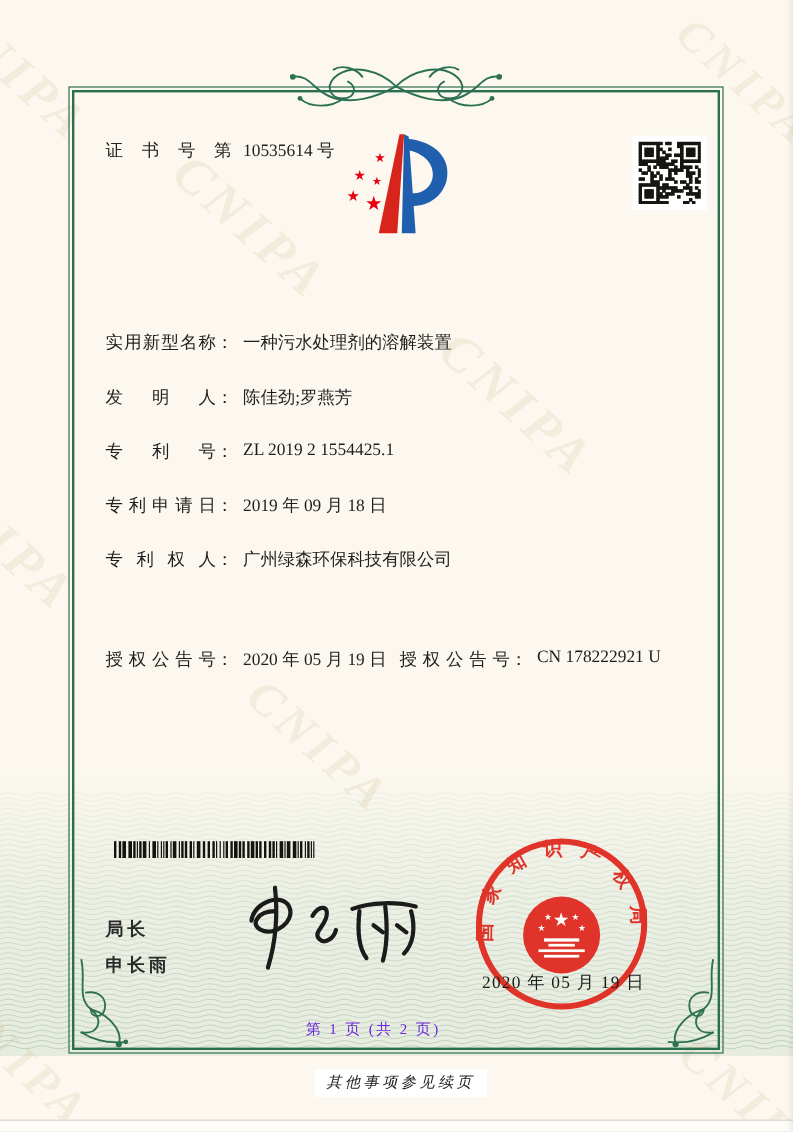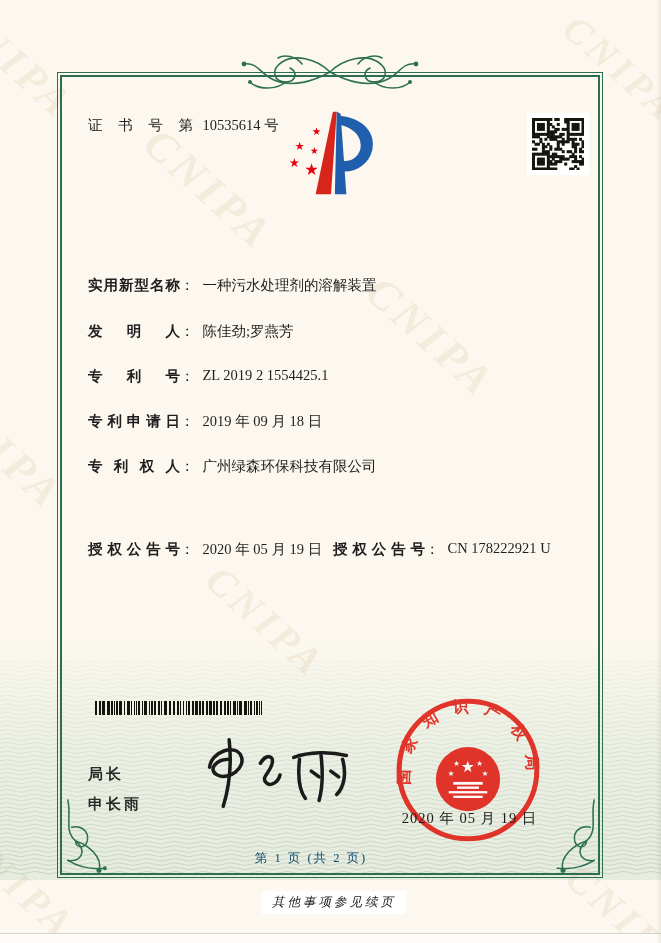--- a/index.html
+++ b/index.html
@@ -23,7 +23,7 @@
   .qr{position:absolute;left:527px;top:113px;z-index:3;background:#fff;padding:5px;line-height:0;}
   
   .row{position:absolute;left:88px;z-index:3;font-size:14.5px;width:480px;color:#1e1e1e;}
-  .flabel{display:inline-block;width:92px;text-align:justify;text-align-last:justify;vertical-align:top;font-weight:bold;}
+  .flabel{display:inline-block;width:92px;text-align:justify;text-align-last:justify;vertical-align:top;}
   .colon{vertical-align:top;}
   .fvalue{display:inline-block;margin-left:8px;vertical-align:top;}
   .fvalue.wrapv{width:420px;line-height:20px;}

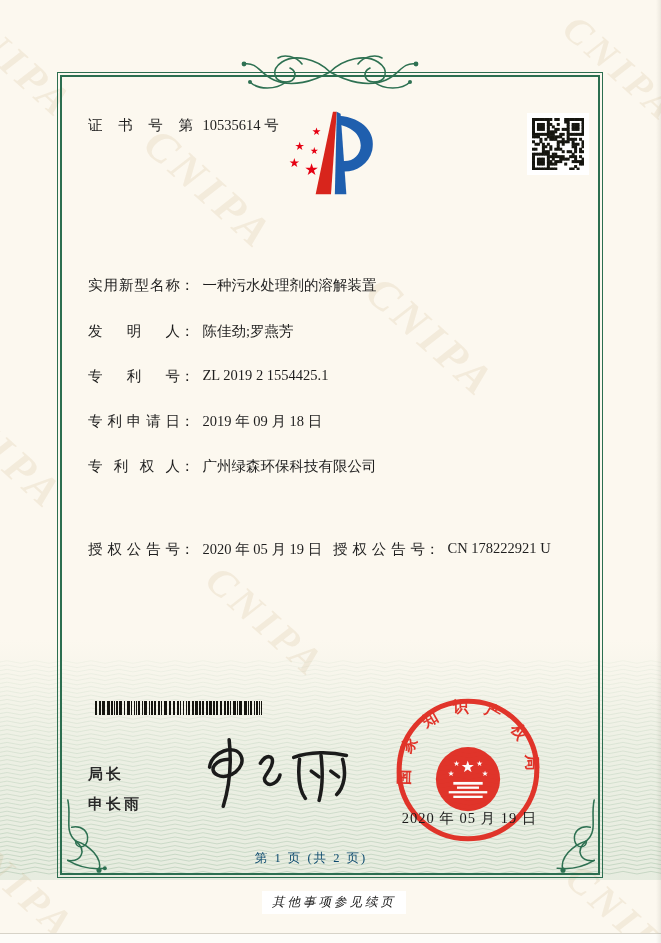--- a/index.html
+++ b/index.html
@@ -45,7 +45,7 @@
             font-size:14.5px;letter-spacing:1px;color:#1b1b1b;}
   
   .pageinfo{position:absolute;left:0;width:622px;top:850px;z-index:3;text-align:center;
-            font-size:12.5px;letter-spacing:2px;color:#0c4a6e;}
+            font-size:12.5px;letter-spacing:2px;color:#6d28d9;}
   .contnote{position:absolute;left:262px;top:891px;z-index:3;background:#ffffff;
             padding:3px 10px;font-size:12.5px;font-style:italic;letter-spacing:3px;color:#222;}
   

